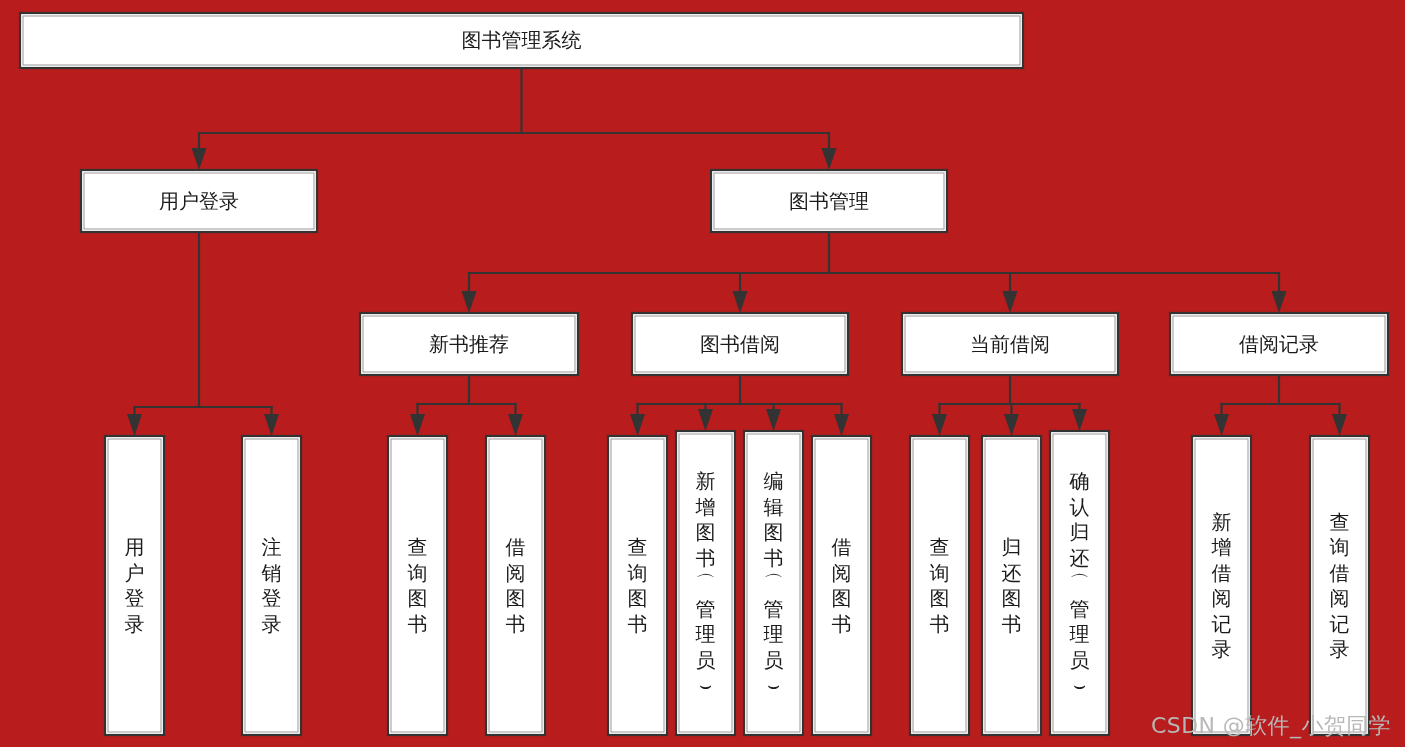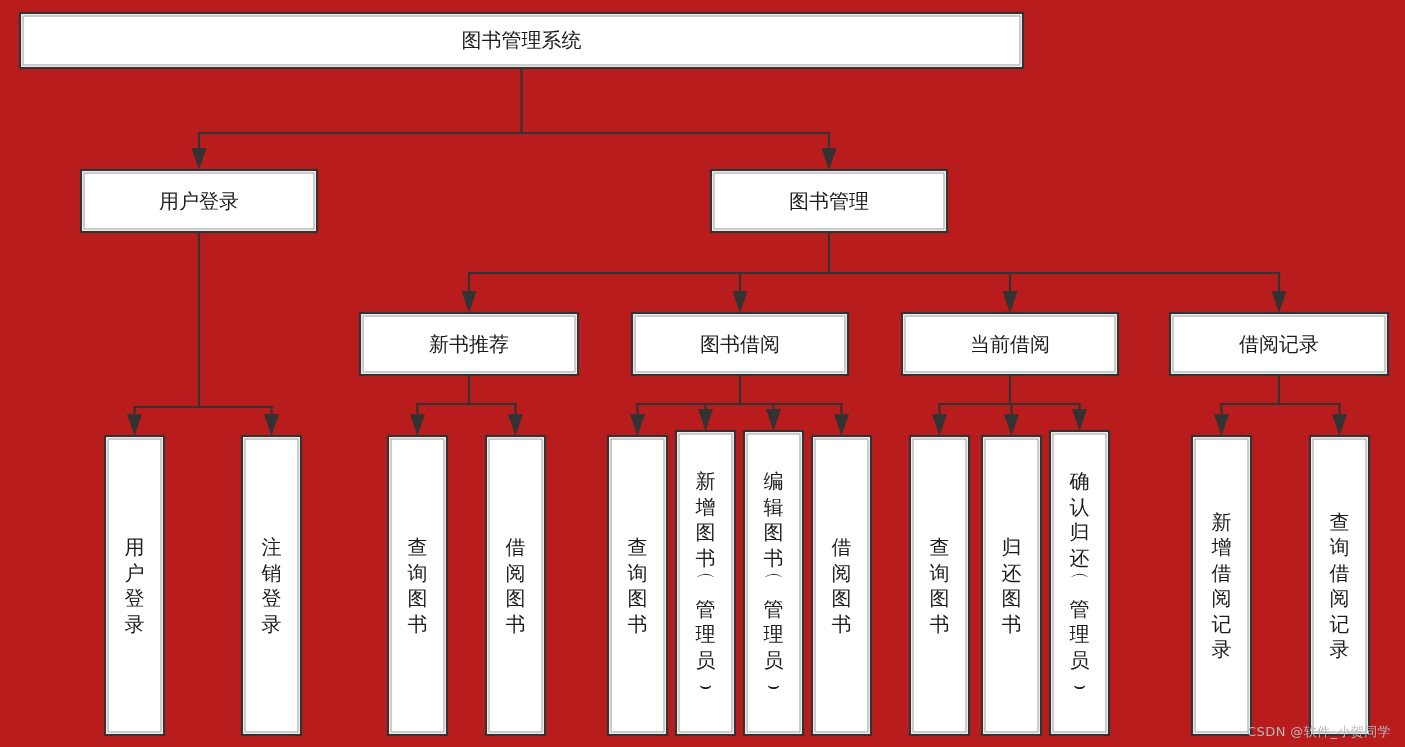--- a/index.html
+++ b/index.html
@@ -62,7 +62,7 @@
     right: 14px;
     bottom: 6px;
     font-family: "DejaVu Sans", "Liberation Sans", sans-serif;
-    font-size: 13px;
+    font-size: 22px;
     color: #b8b8b8;
     white-space: nowrap;
     letter-spacing: 0.4px;

